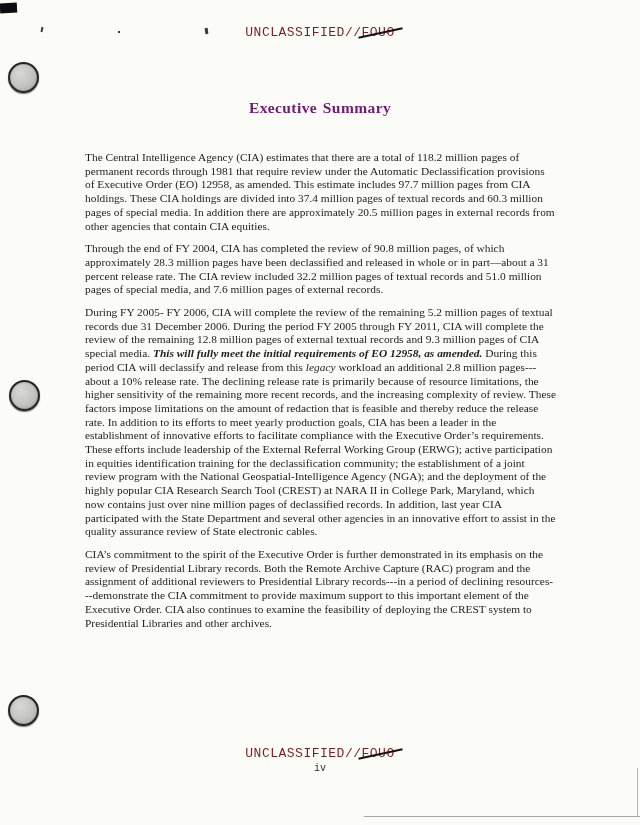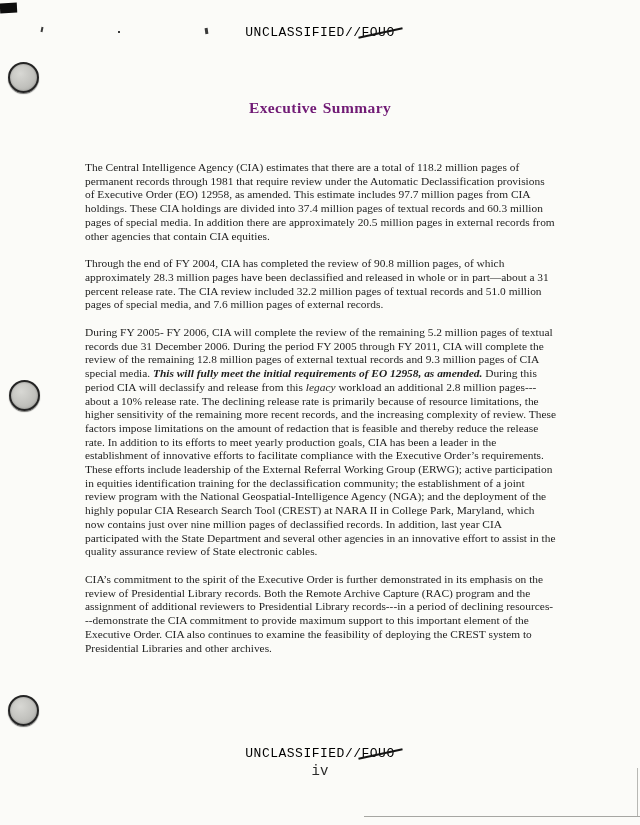--- a/index.html
+++ b/index.html
@@ -52,7 +52,7 @@
     font-family: "Liberation Mono", monospace;
     font-size: 13px;
     letter-spacing: 0.5px;
-    color: #000000;
+    color: #7f1d1d;
     white-space: nowrap;
   }
   .classification.header { top: 25px; }

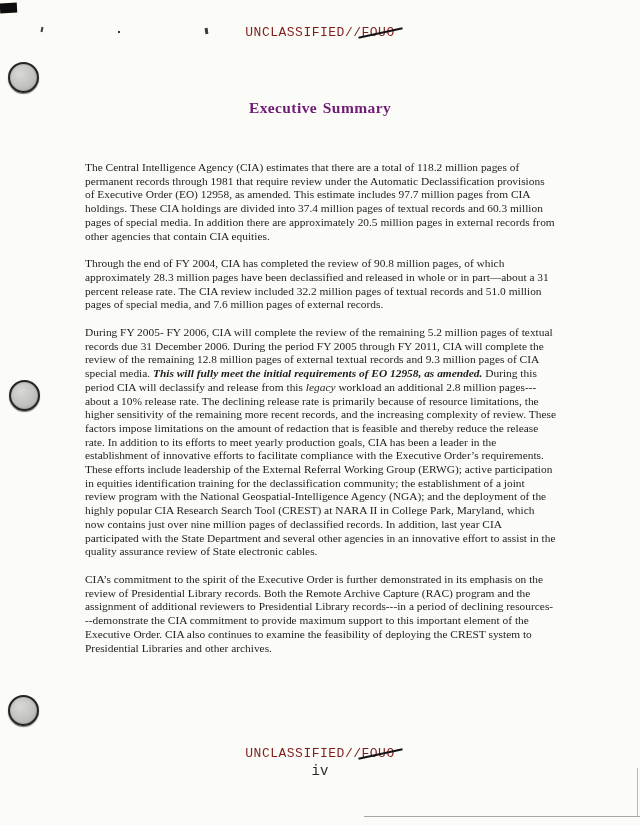--- a/index.html
+++ b/index.html
@@ -89,7 +89,7 @@
     line-height: 13.7px;
     text-align: left;
   }
-  .body-text p { margin: 14px 0 9px 0; }
+  .body-text p { margin: 4px 0 9px 0; }
   .seg-bi { font-weight: bold; font-style: italic; }
   .seg-i  { font-style: italic; }
   

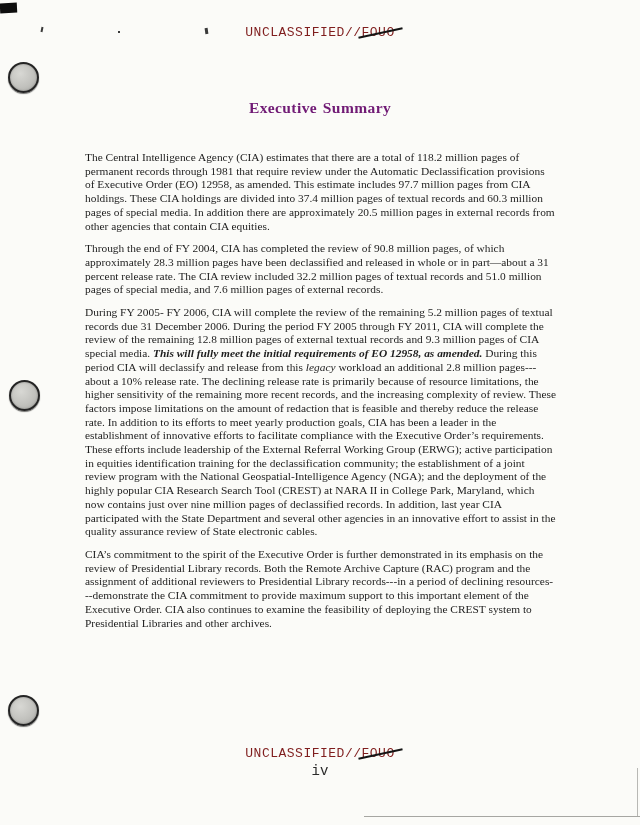--- a/index.html
+++ b/index.html
@@ -98,7 +98,7 @@
     width: 100%;
     text-align: center;
     font-family: "Liberation Mono", monospace;
-    font-size: 14px;
+    font-size: 10px;
     color: #2a2a2a;
   }
 </style>

